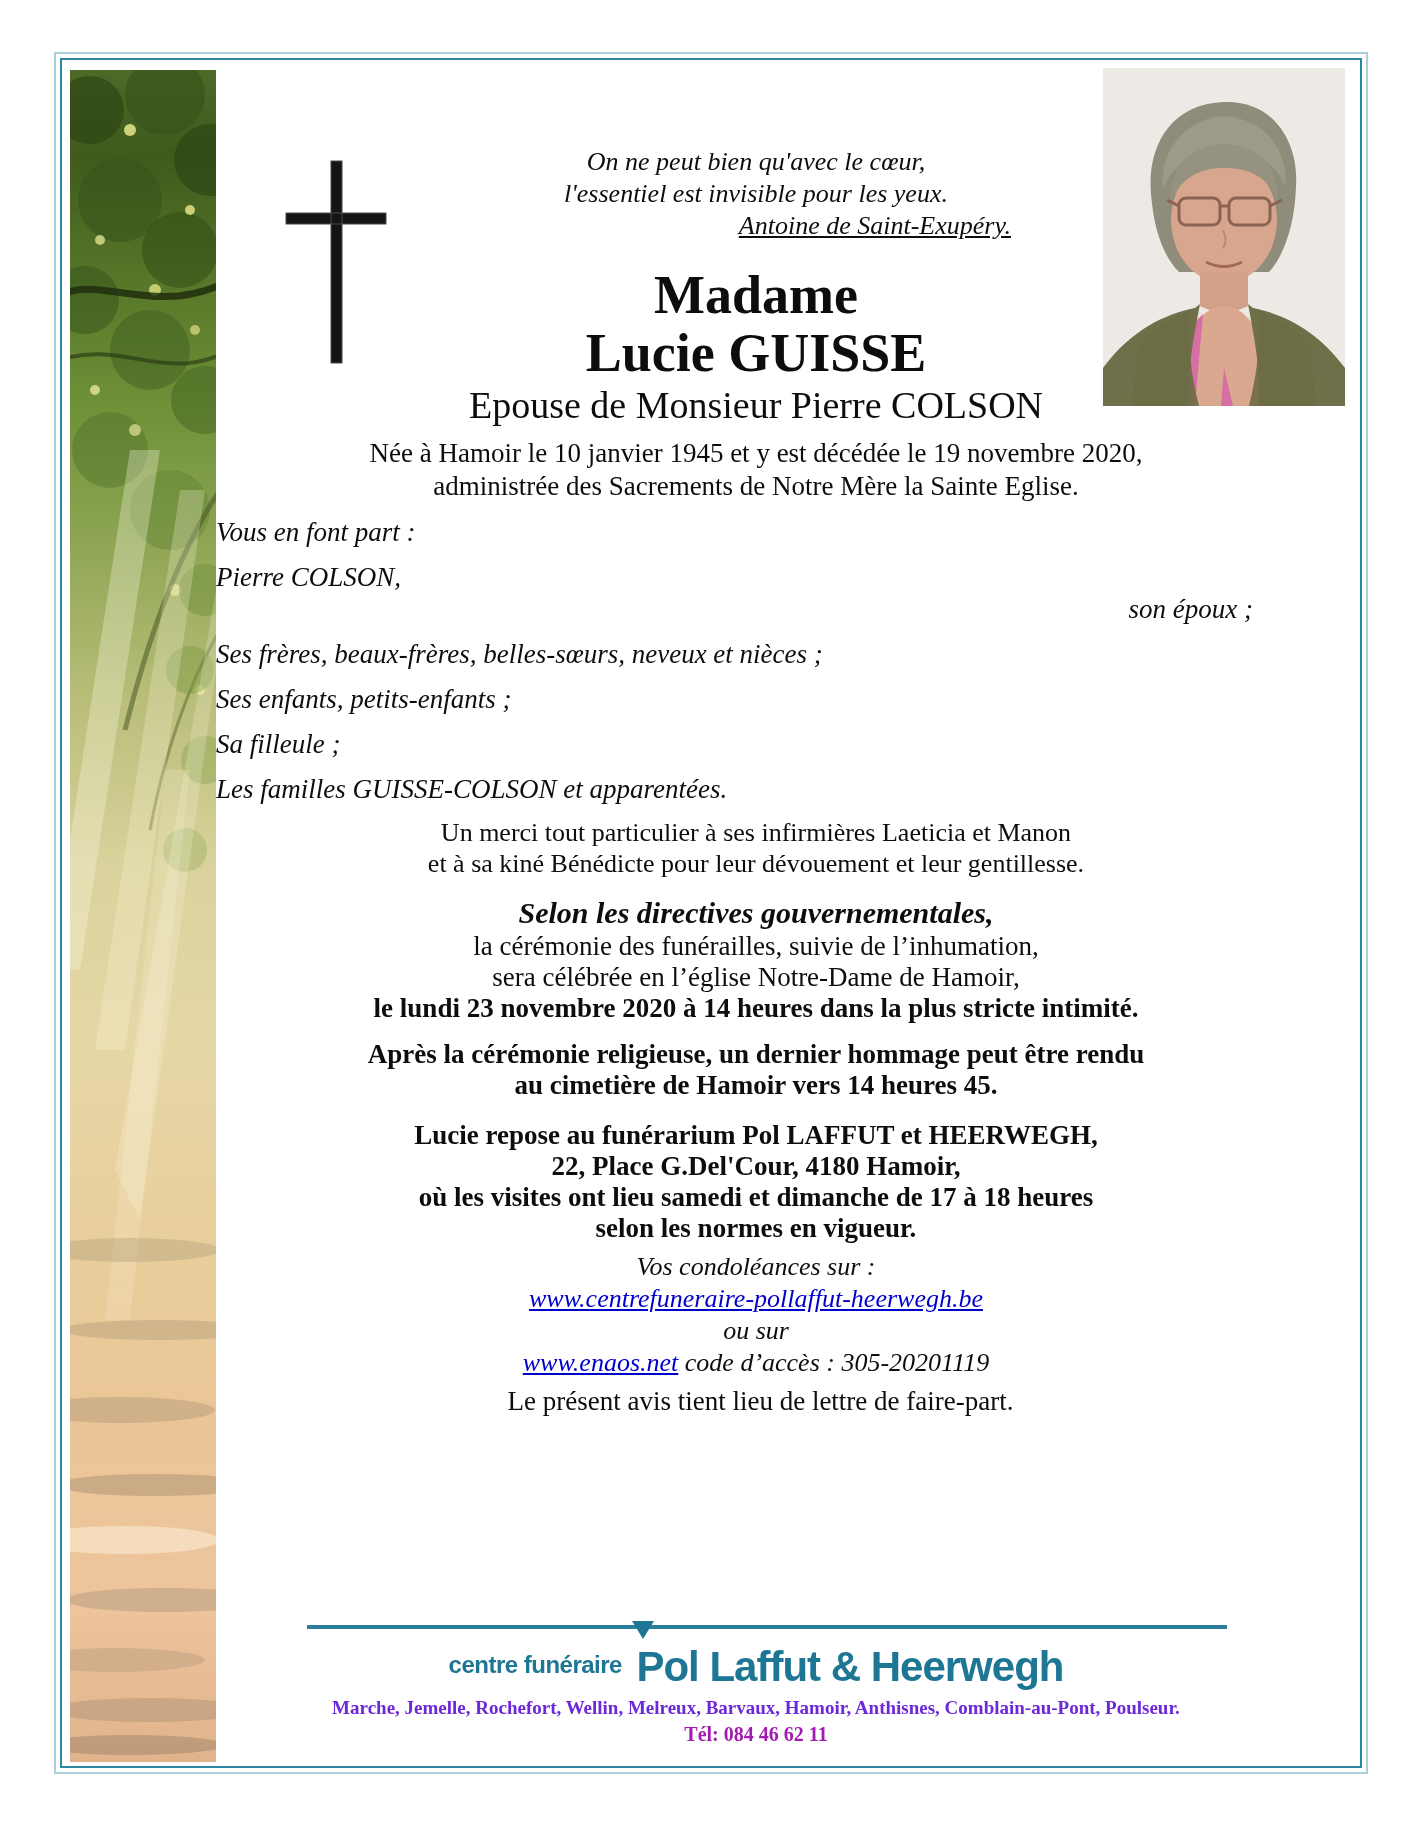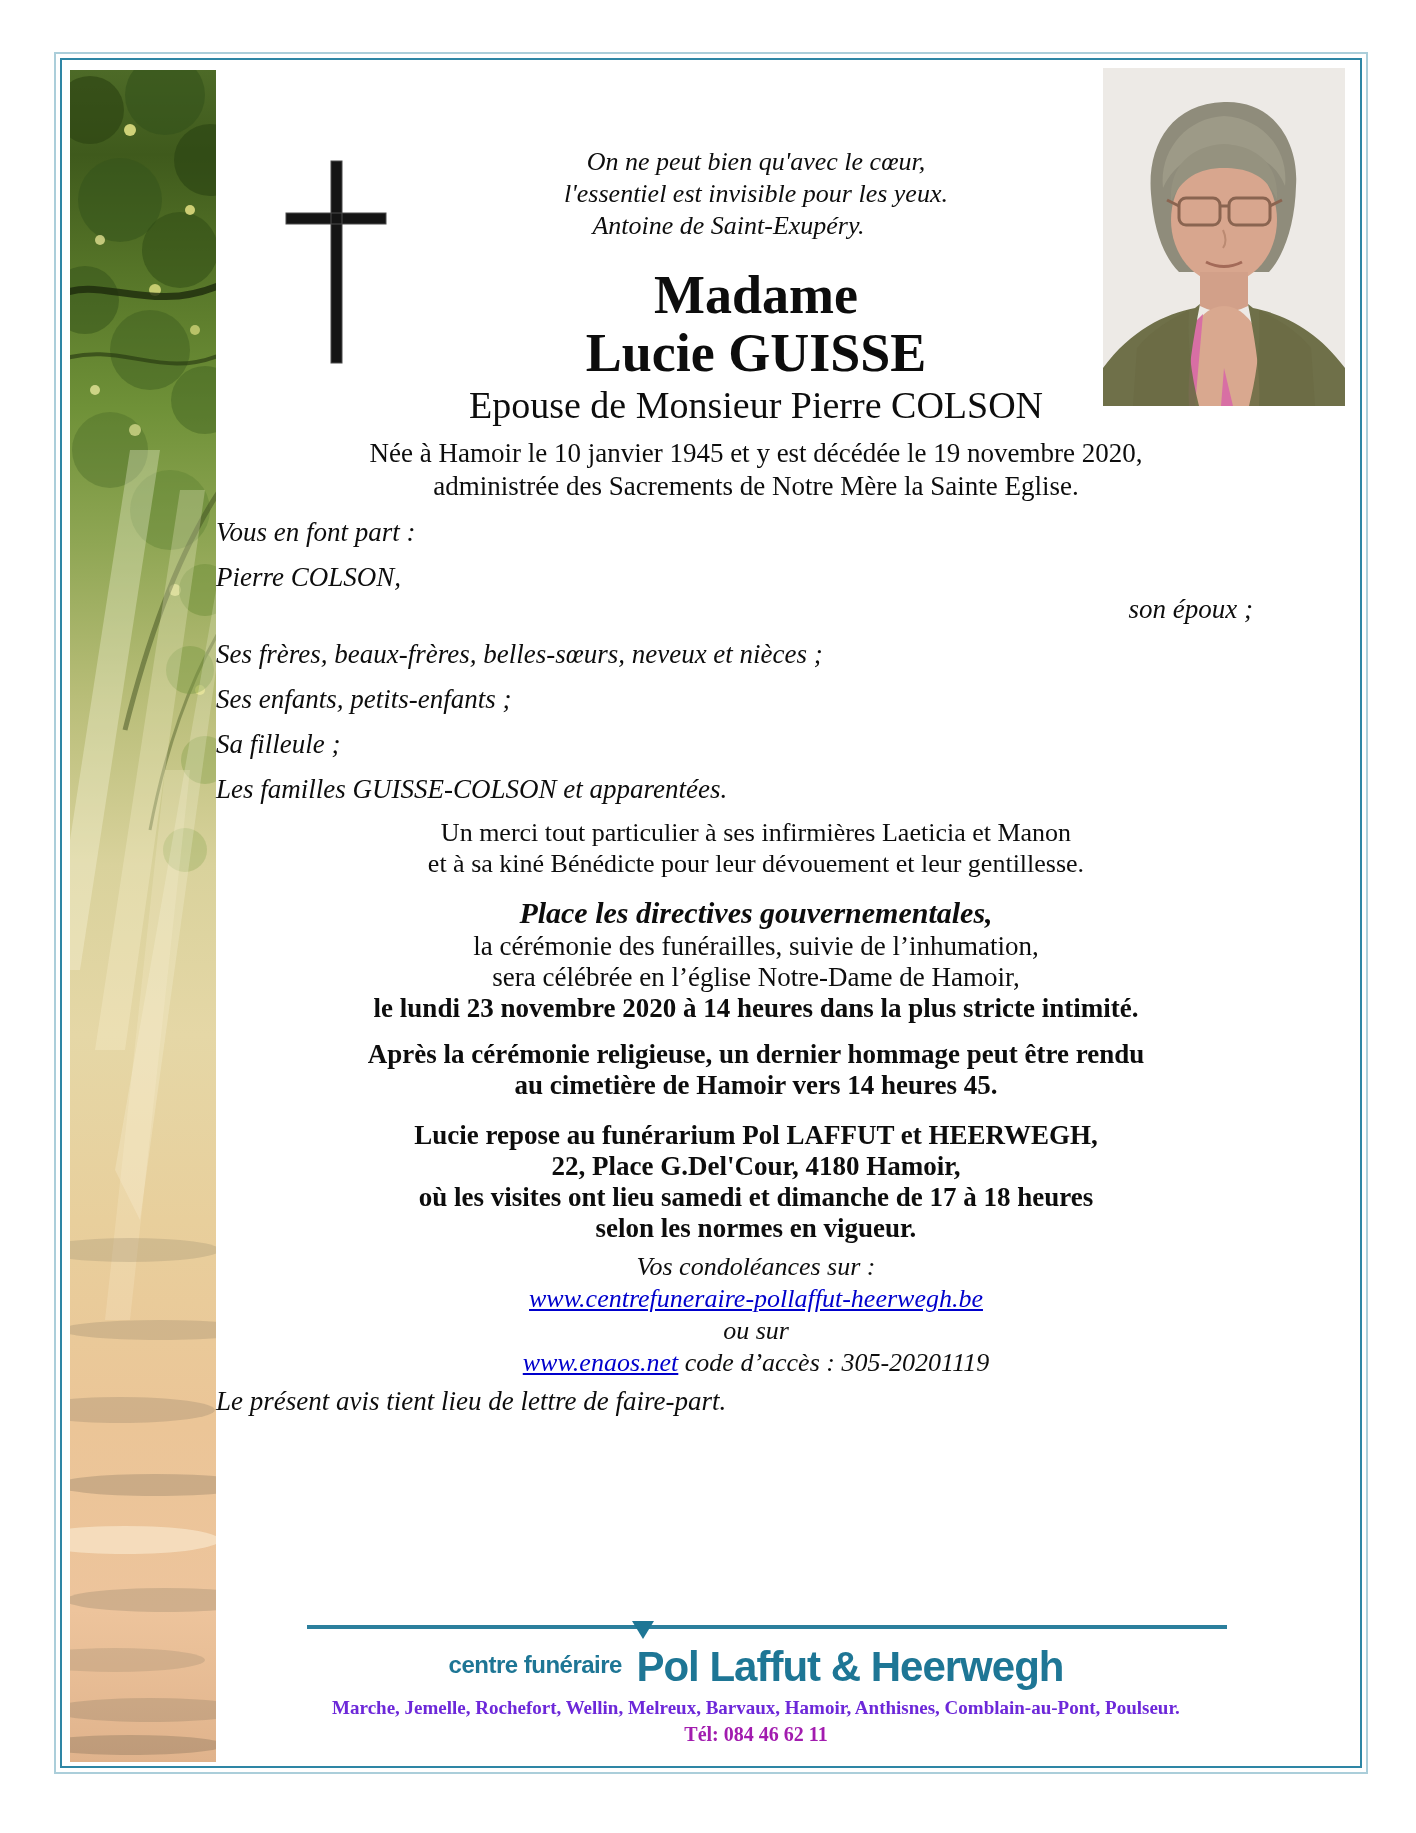--- a/index.html
+++ b/index.html
@@ -21,7 +21,7 @@
   .cross{position:absolute;left:77px;top:99px;width:104px;height:208px;}
   
   .quote{margin:86px auto 0;font-style:italic;font-size:26px;line-height:32px;width:620px;}
-  .quote .attr{padding-right:55px;}
+  .quote .attr{text-align:right;padding-right:55px;text-decoration:underline;}
   
   .t-madame{font-size:54px;line-height:58px;font-weight:bold;margin:24px 0 0;}
   .t-name{font-size:54px;line-height:58px;font-weight:bold;margin:0;}

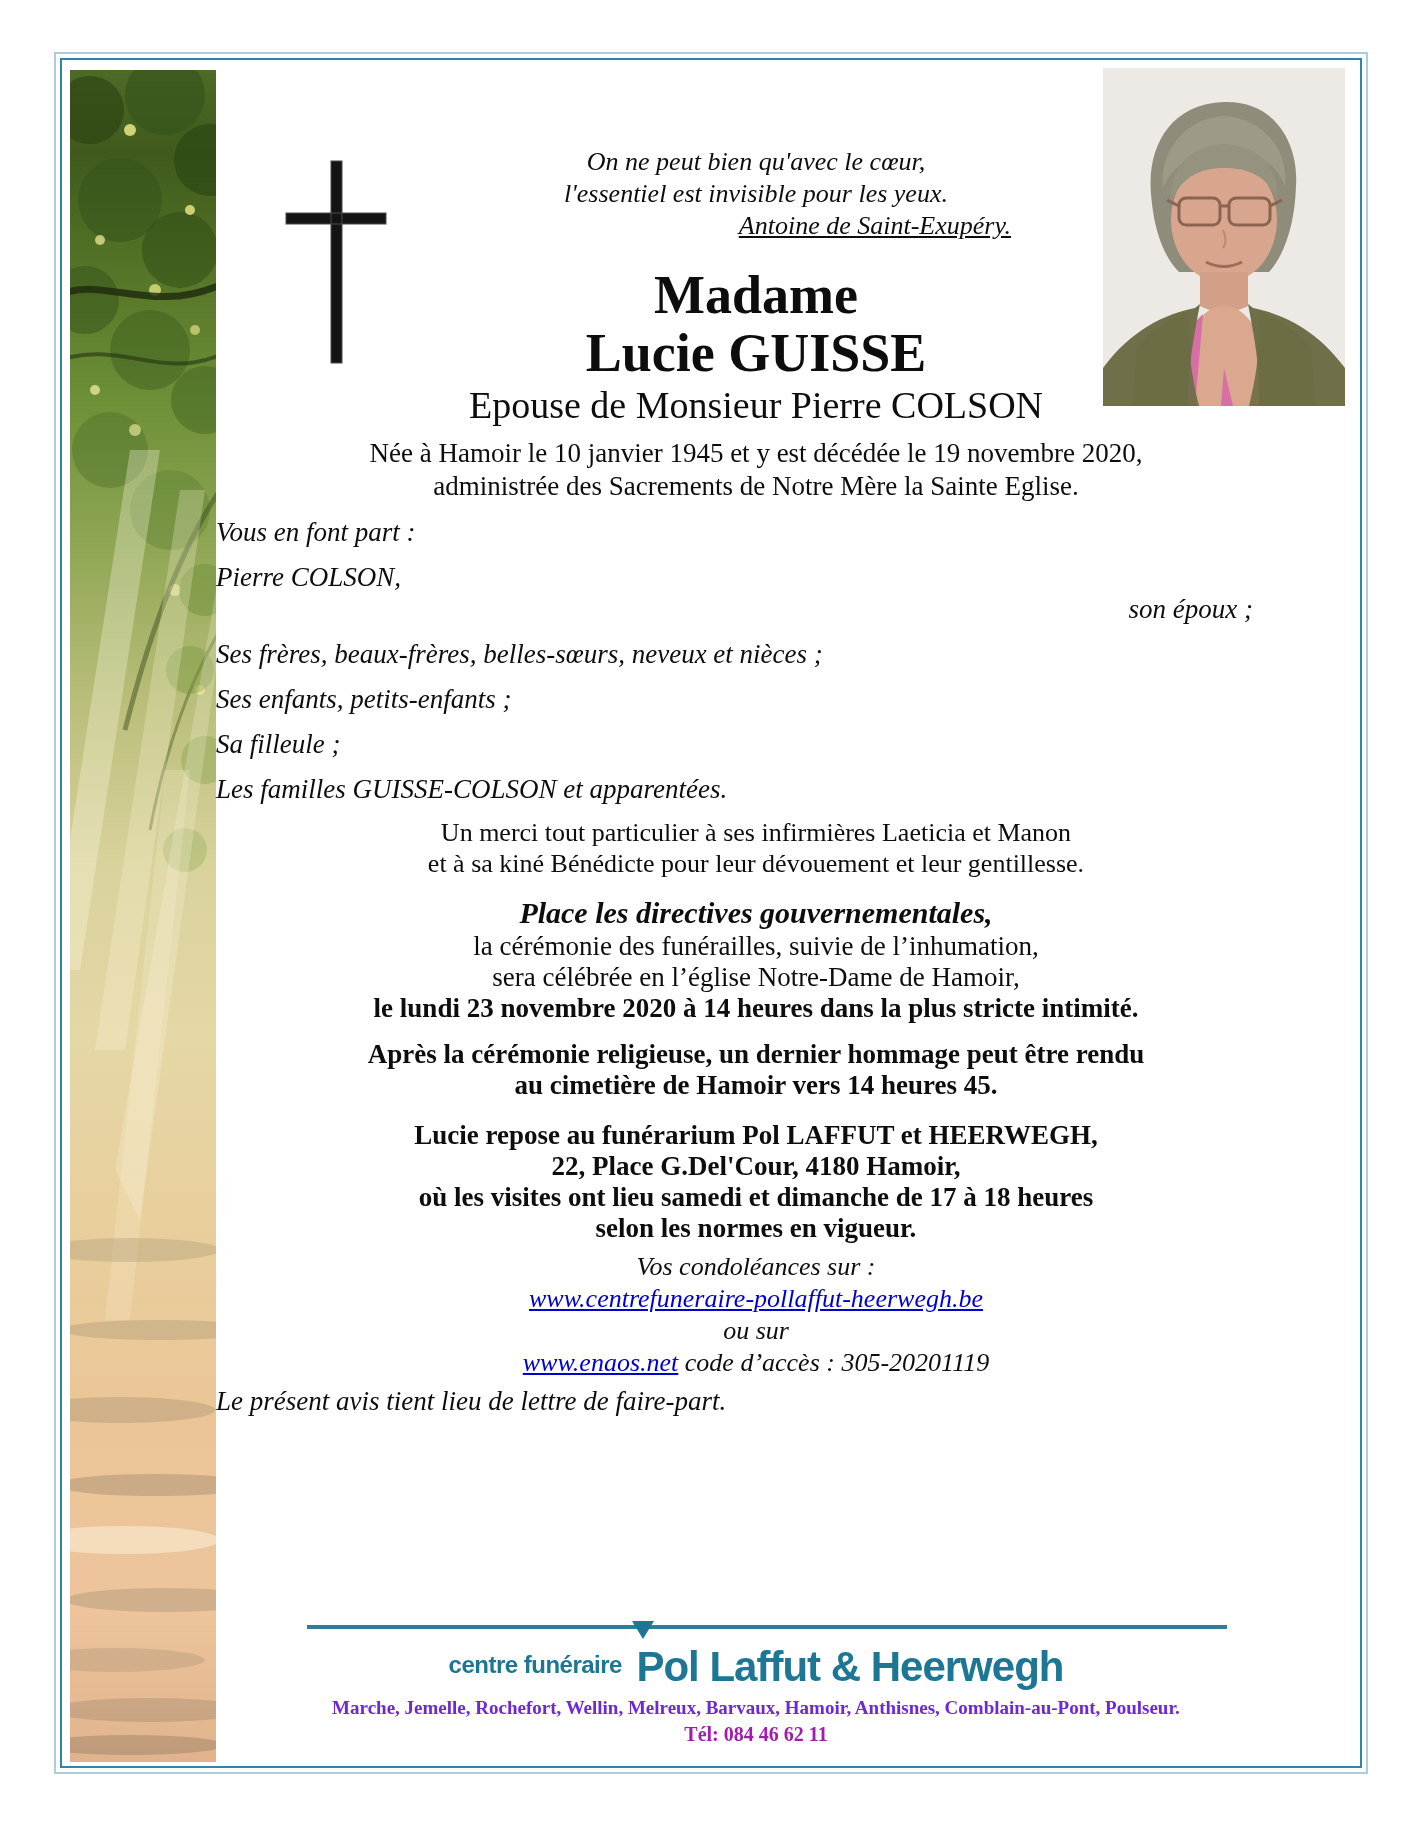--- a/index.html
+++ b/index.html
@@ -199,7 +199,7 @@
     <p class="thanks"><span>Un merci tout particulier à ses infirmières Laeticia et Manon</span><br>
     <span>et à sa kiné Bénédicte pour leur dévouement et leur gentillesse.</span></p>
 
-    <p class="directive">Place les directives gouvernementales,</p>
+    <p class="directive">Selon les directives gouvernementales,</p>
     <p class="cer"><span>la cérémonie des funérailles, suivie de l’inhumation,</span><br>
     <span>sera célébrée en l’église Notre-Dame de Hamoir,</span><br>
     <span class="b">le lundi 23 novembre 2020 à 14 heures dans la plus stricte intimité.</span></p>

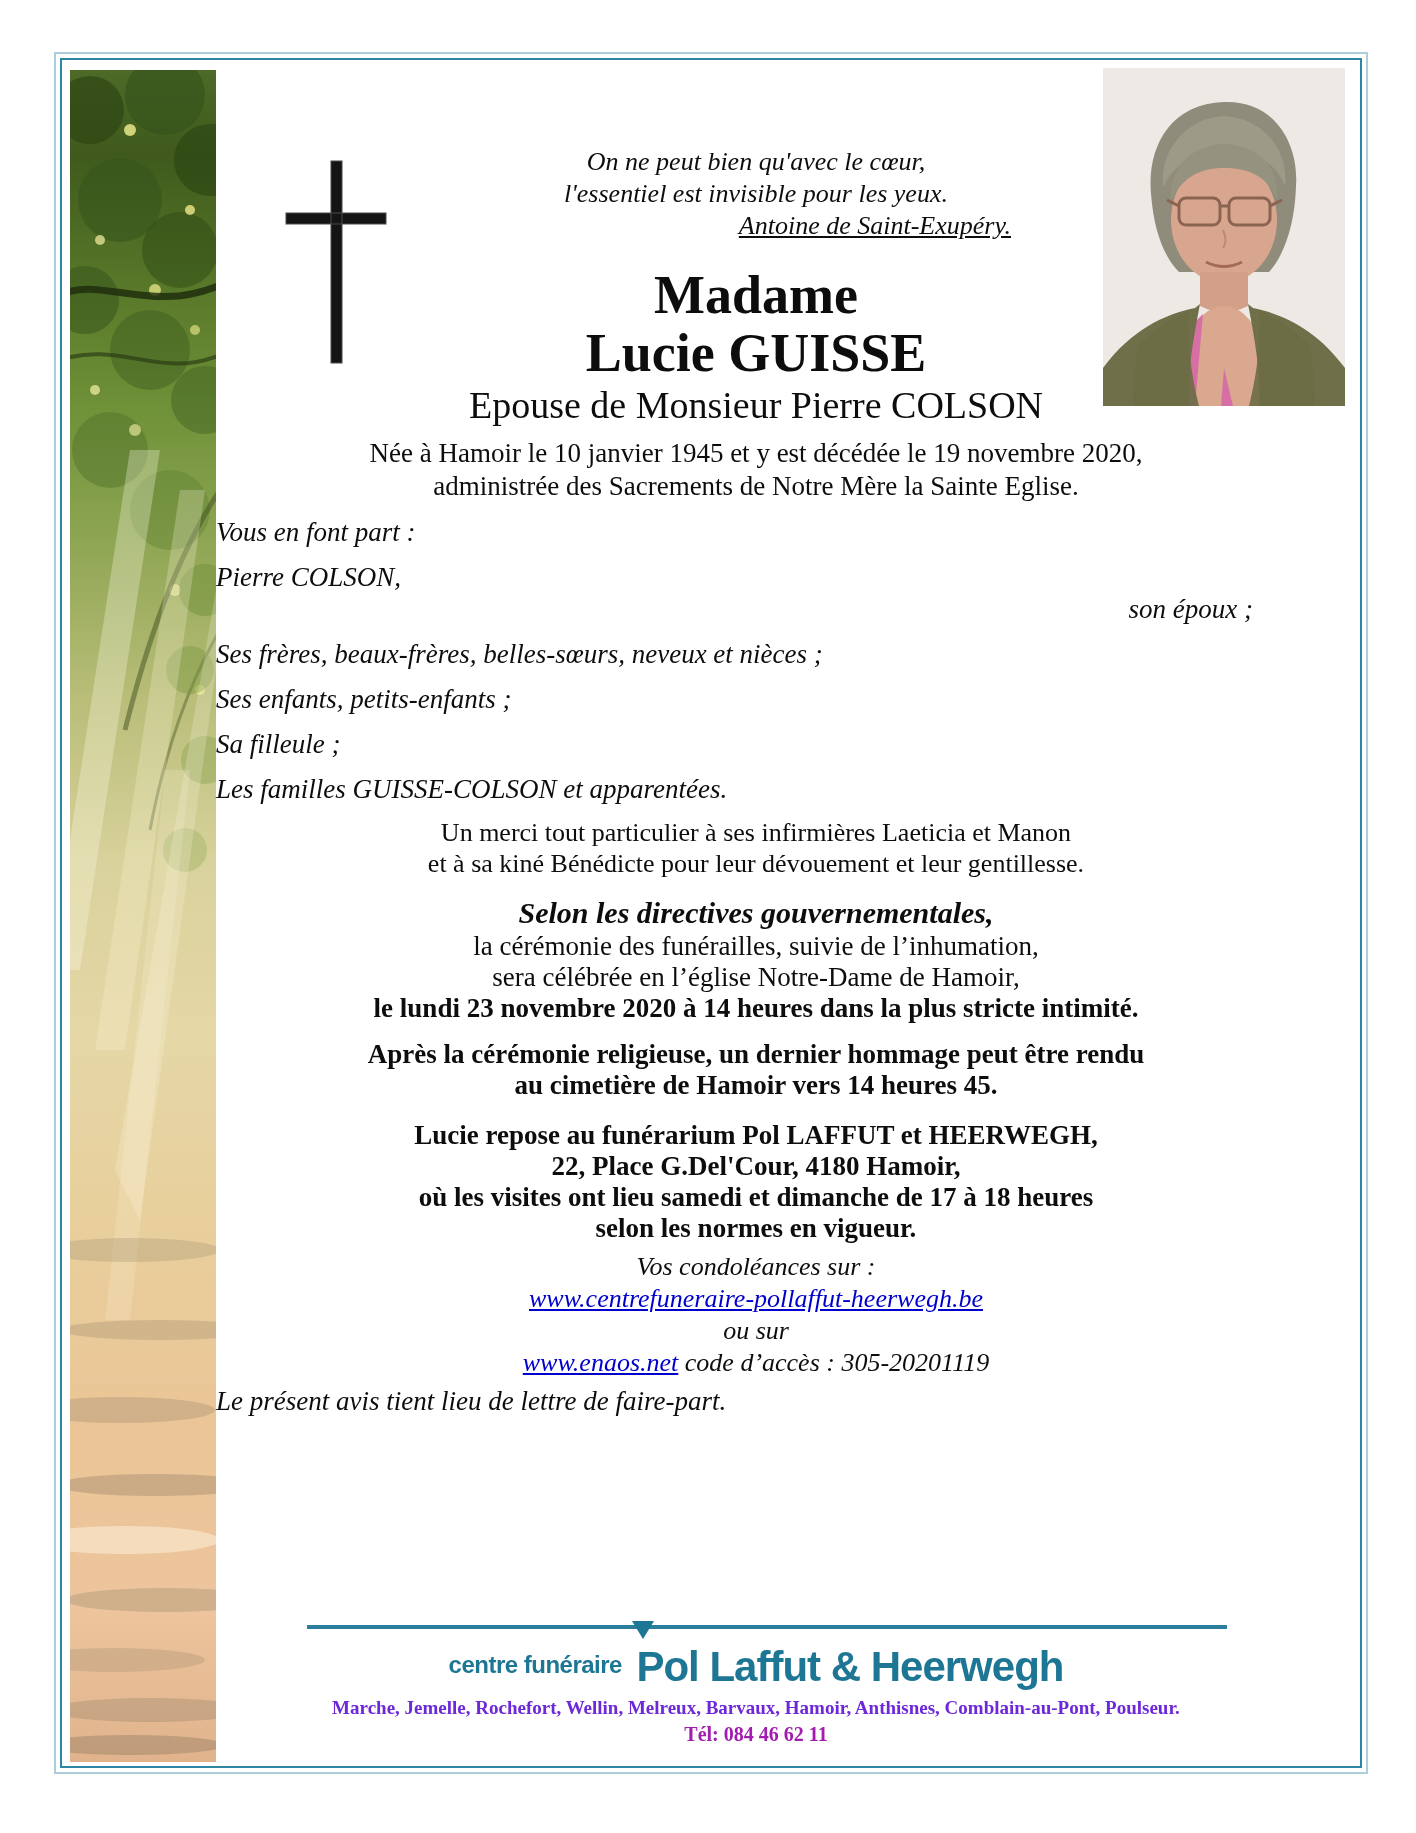--- a/index.html
+++ b/index.html
@@ -40,7 +40,7 @@
   .funerarium{font-size:27px;line-height:31px;font-weight:bold;margin:19px 0 0;}
   .condo{font-size:26px;line-height:32px;font-style:italic;margin:7px 0 0;}
   .condo a{color:#0000cc;text-decoration:underline;cursor:pointer;}
-  .notice{text-align:left;font-size:27px;line-height:32px;margin:6px 0 0;padding-left:9px;font-style:italic;}
+  .notice{text-align:center;font-size:27px;line-height:32px;margin:6px 0 0;padding-left:9px;}
   
   .footer{position:absolute;left:145px;right:55px;top:1565px;text-align:center;}
   .footer-rule{border:none;height:4px;background:#2b7f9d;width:920px;margin:0 0 0 100px;}

